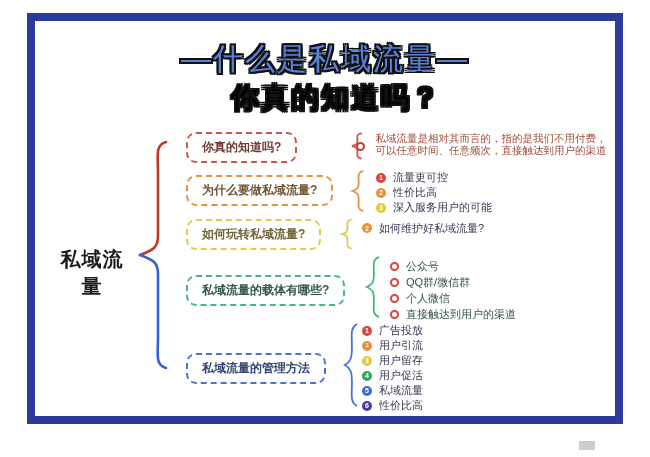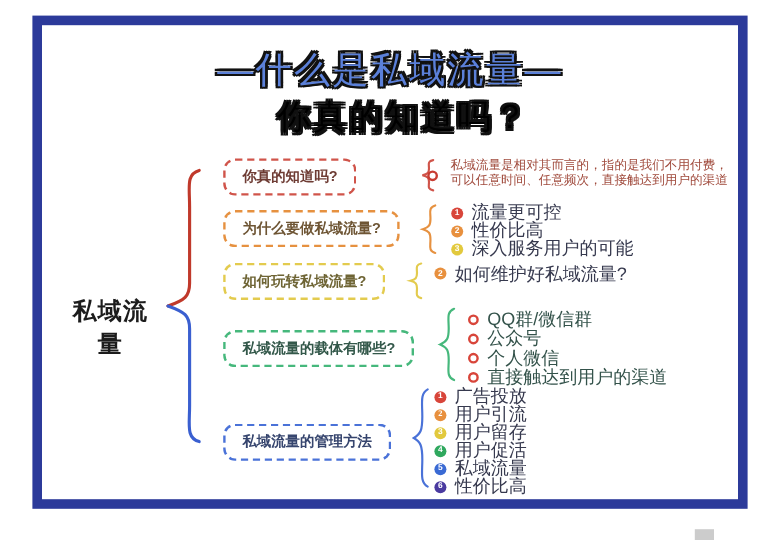--- a/index.html
+++ b/index.html
@@ -49,7 +49,7 @@
     font-size:7px;font-weight:bold;display:flex;align-items:center;justify-content:center;
     flex:0 0 auto;line-height:1;
   }
-  .itxt{font-size:15px;color:#36394e;white-space:nowrap;}
+  .itxt{font-size:11px;color:#36394e;white-space:nowrap;}
   .itxt4{color:#33524a;}
   .artifact{position:absolute;left:579px;top:441px;width:16px;height:9px;background:#cccccc;}
 </style>

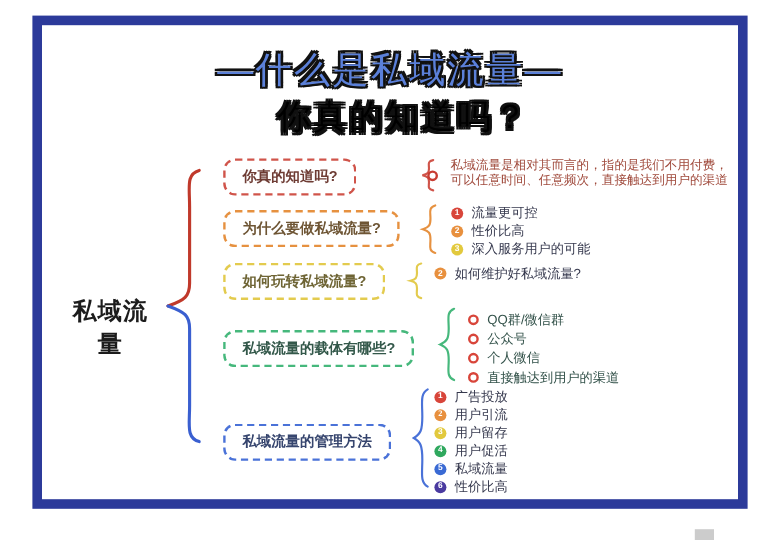--- a/index.html
+++ b/index.html
@@ -116,11 +116,11 @@
   <div class="items" style="left:390px;top:258px;">
     <div class="row" style="height:16px;">
       <span class="donut" style="border-color: rgb(216, 69, 58);"></span>
-      <span class="itxt itxt4">QQ群/微信群</span>
+      <span class="itxt itxt4">公众号</span>
     </div>
     <div class="row" style="height:16px;">
       <span class="donut" style="border-color: rgb(216, 69, 58);"></span>
-      <span class="itxt itxt4">公众号</span>
+      <span class="itxt itxt4">QQ群/微信群</span>
     </div>
     <div class="row" style="height:16px;">
       <span class="donut" style="border-color: rgb(216, 69, 58);"></span>

